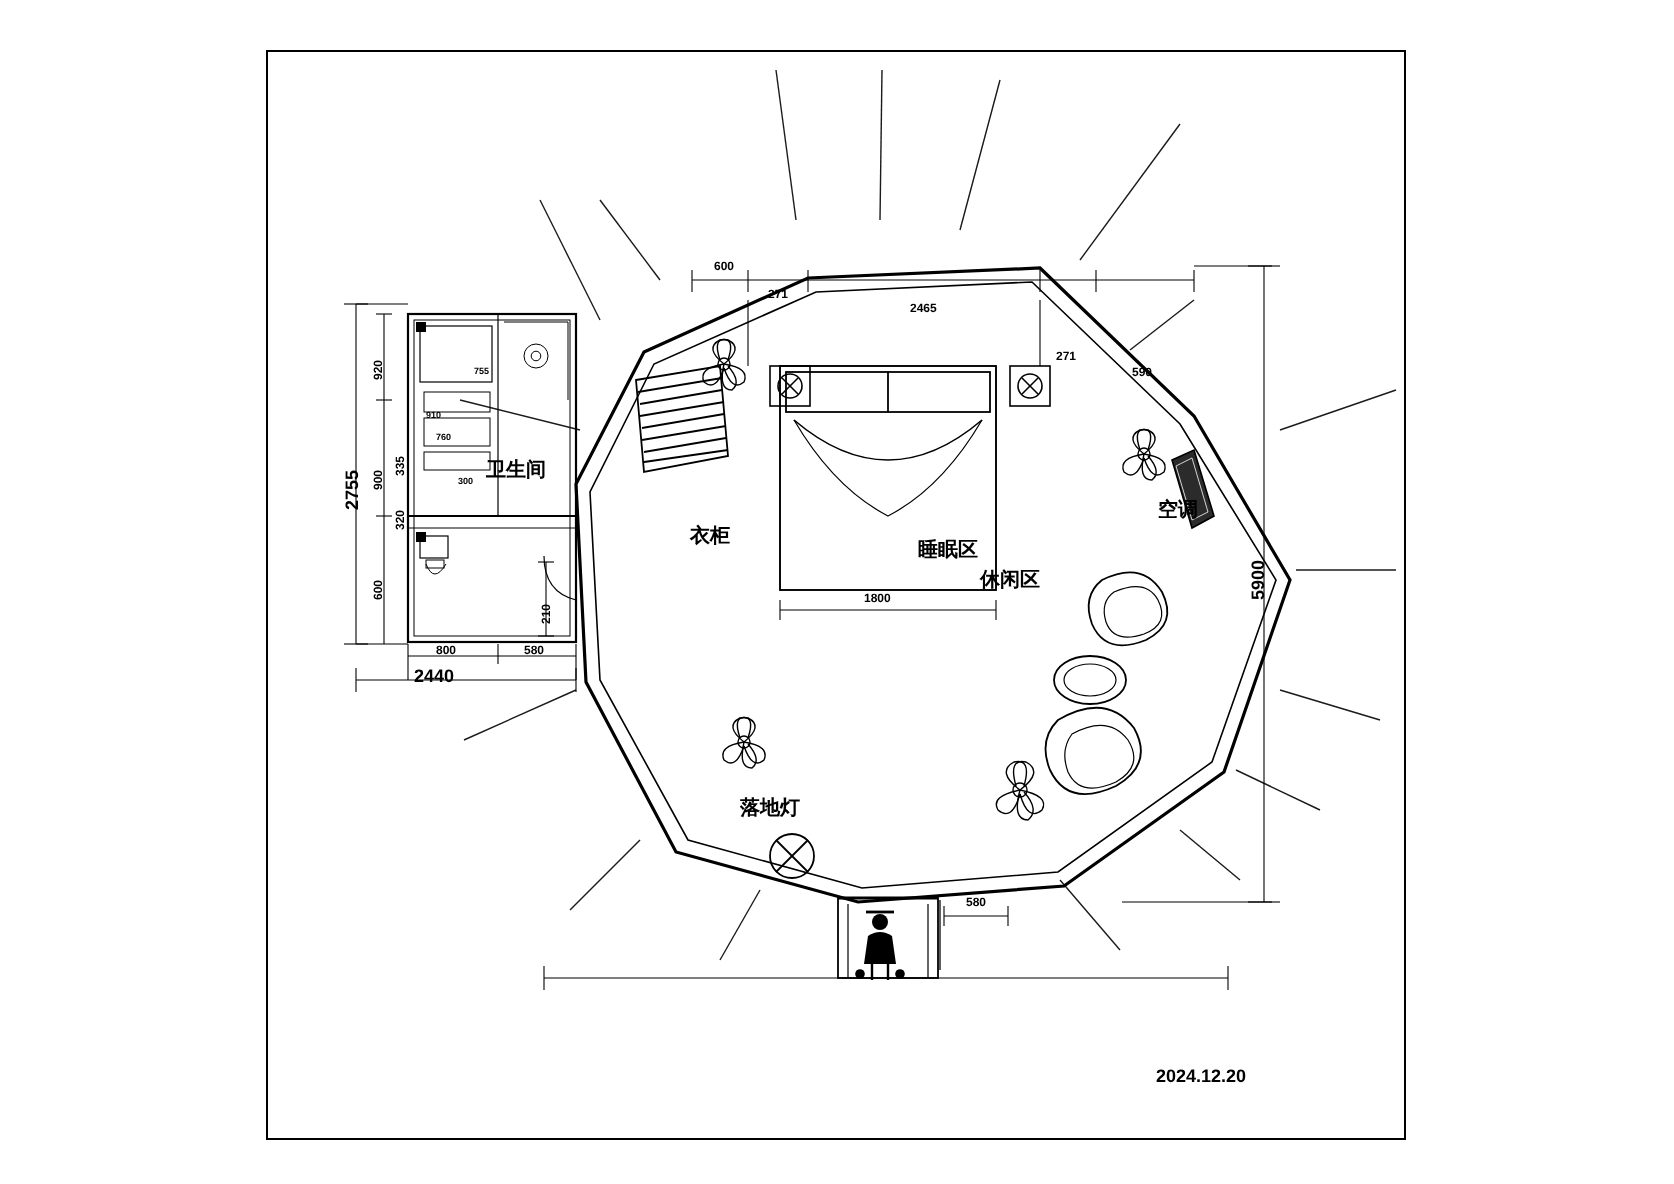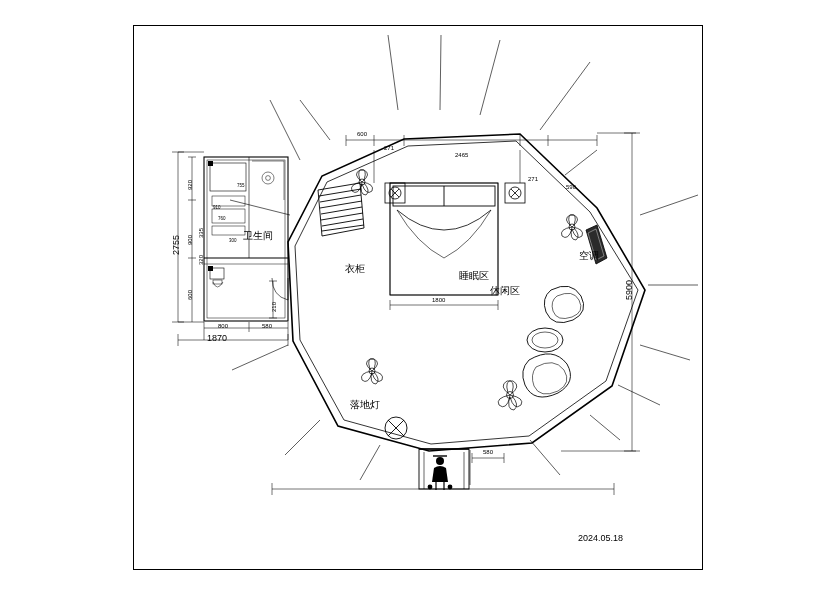--- a/index.html
+++ b/index.html
@@ -18,6 +18,7 @@
     width: 837px;
     height: 592px;
     background: #ffffff;
+    font-weight: bold;
   }
   .frame {
     position: absolute;

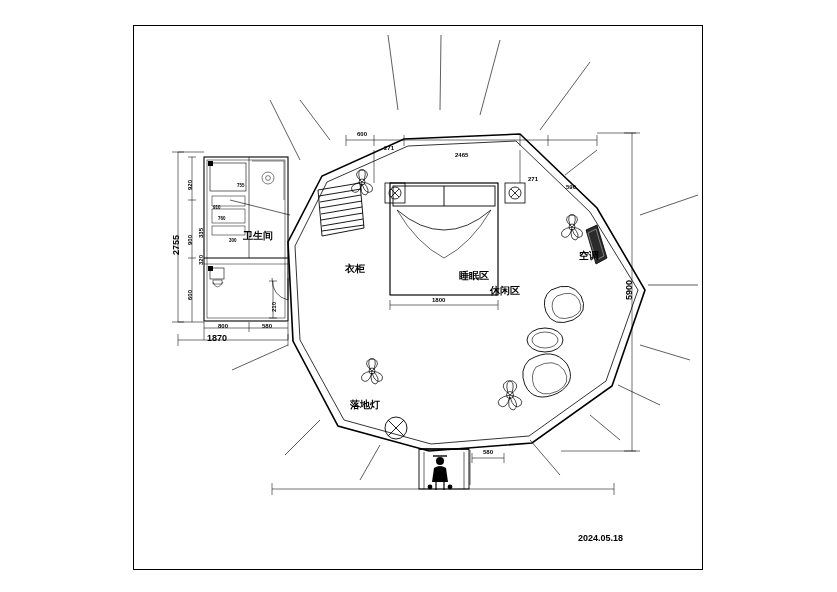--- a/index.html
+++ b/index.html
@@ -305,7 +305,7 @@
 
   <div class="lbl big-dim-v" style="left:625px; top:300px;">5900</div>
   <div class="lbl big-dim-v" style="left:172px; top:255px;">2755</div>
-  <div class="lbl big-dim" style="left:207px; top:334px;">1870</div>
+  <div class="lbl big-dim" style="left:207px; top:334px;">2440</div>
 
   <div class="lbl dim-v" style="left:187px; top:190px;">920</div>
   <div class="lbl dim-v" style="left:187px; top:245px;">900</div>

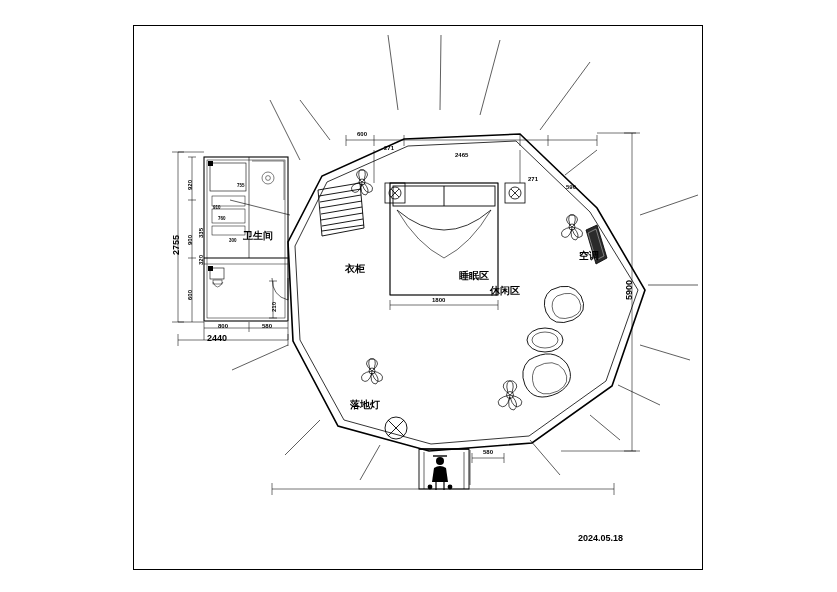--- a/index.html
+++ b/index.html
@@ -299,7 +299,7 @@
   <div class="lbl room-label" style="left:425px; top:271px;padding-left:34px;">睡眠区</div>
   <div class="lbl room-label" style="left:579px; top:251px;">空调</div>
   <div class="lbl room-label" style="left:490px; top:286px;">休闲区</div>
-  <div class="lbl room-label" style="left:350px; top:400px;">落地灯</div>
+  <div class="lbl room-label" style="left:370px; top:400px;">落地灯</div>
 
   <div class="lbl date" style="left:578px; top:534px;">2024.05.18</div>
 

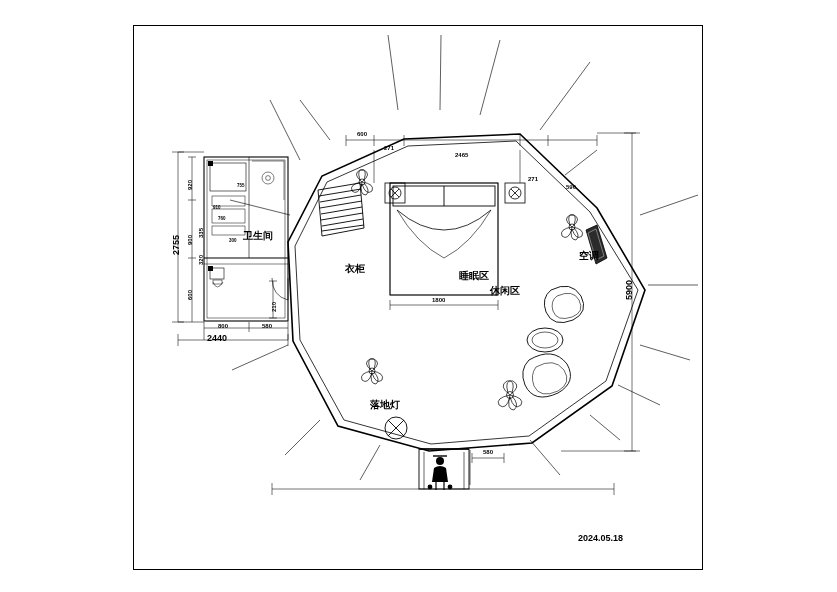--- a/index.html
+++ b/index.html
@@ -301,7 +301,7 @@
   <div class="lbl room-label" style="left:490px; top:286px;">休闲区</div>
   <div class="lbl room-label" style="left:370px; top:400px;">落地灯</div>
 
-  <div class="lbl date" style="left:578px; top:534px;">2024.05.18</div>
+  <div class="lbl date" style="left:578px; top:534px;">2024.12.20</div>
 
   <div class="lbl big-dim-v" style="left:625px; top:300px;">5900</div>
   <div class="lbl big-dim-v" style="left:172px; top:255px;">2755</div>

